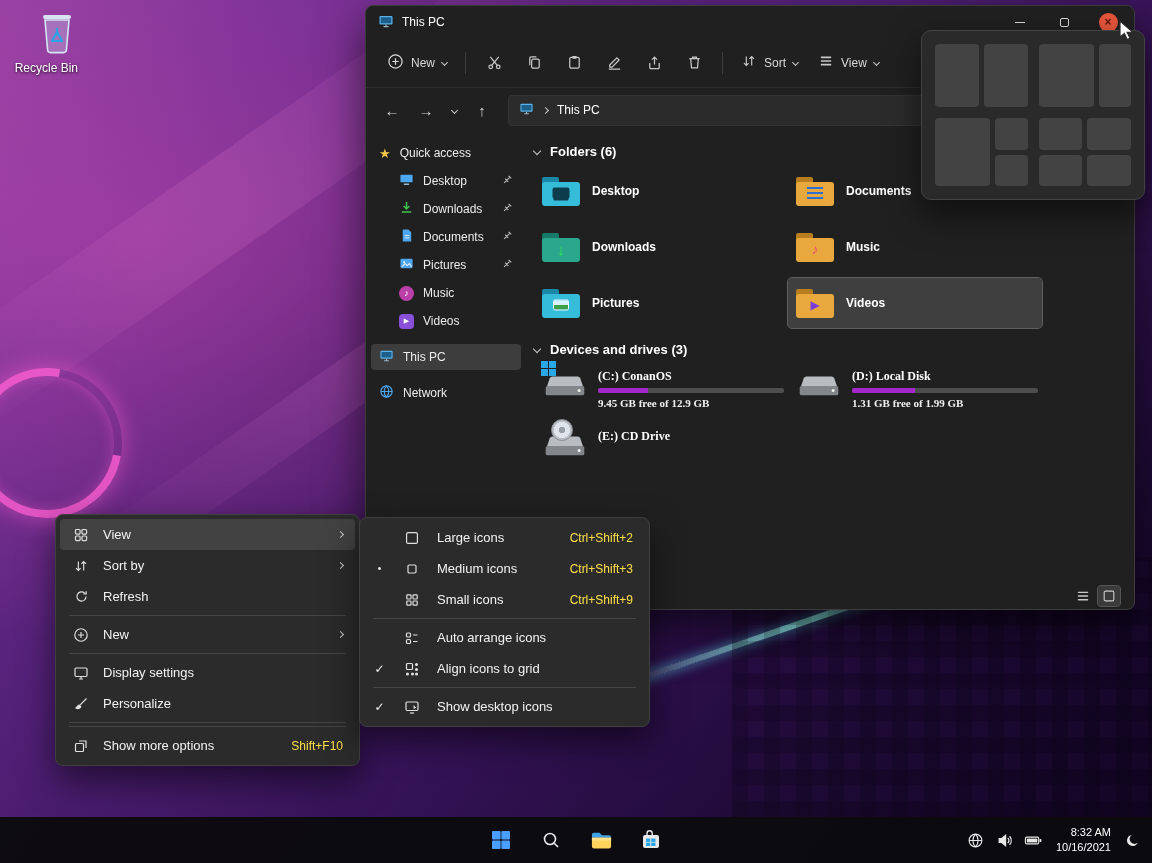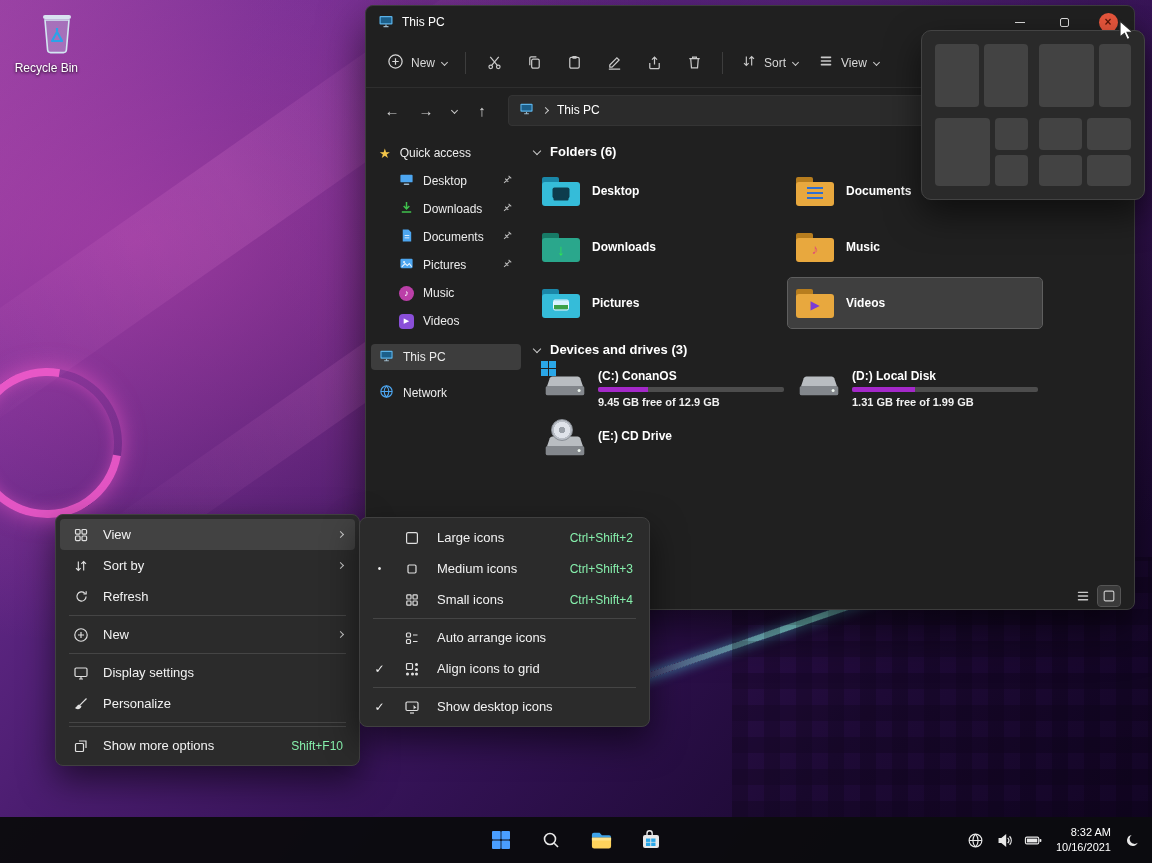--- a/index.html
+++ b/index.html
@@ -95,7 +95,7 @@
   .gpic  { width:16px; height:11px; border-radius:2px; background:linear-gradient(180deg,#d8f2ff 45%,#3ca048 45%); border:1px solid #eaf8ff; }
   .gvid  { color:#7a3bd6; font-size:12px; }
 
-  .dgrid { display:grid; grid-template-columns:254px 254px; row-gap:8px; margin:4px 0 0 0; }
+  .dgrid { display:grid; grid-template-columns:254px 254px; row-gap:8px; margin:4px 0 0 0;font-family:Liberation Serif, serif; }
   .dtile { height:52px; display:flex; align-items:flex-start; gap:10px; padding:2px 8px 0 8px; border-radius:4px; }
   .dicon { position:relative; width:46px; flex:0 0 auto; }
   .dinfo { display:flex; flex-direction:column; gap:4px; padding-top:1px; }

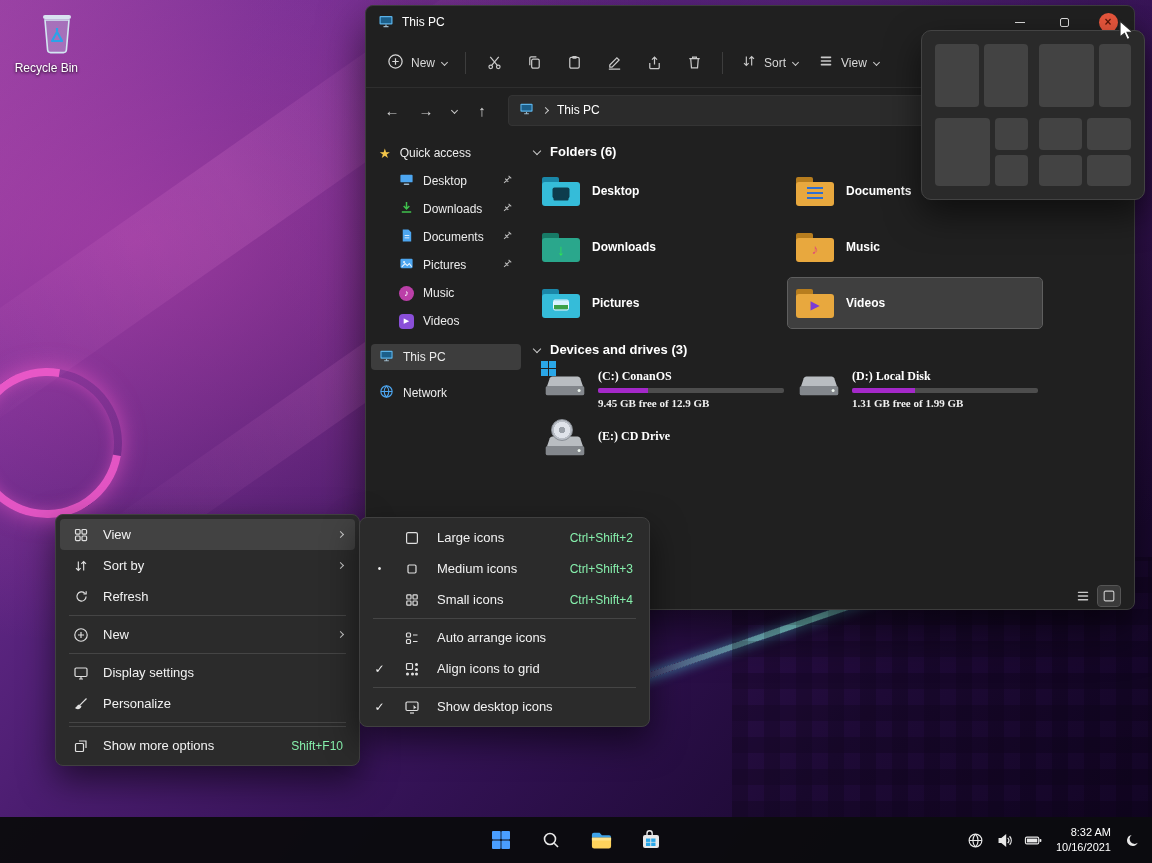--- a/index.html
+++ b/index.html
@@ -132,7 +132,7 @@
   .mitem.hl { background:#424242; }
   .micon { width:18px; display:flex; justify-content:center; flex:0 0 auto; }
   .mlabel { flex:1; }
-  .mshort { color:#86efac; font-size:12px;text-align:center; }
+  .mshort { color:#fde047; font-size:12px;text-align:center; }
   .msep { height:1px; background:#454545; margin:3px 9px; }
 
   .smenu { position:absolute; left:359px; top:517px; width:291px; z-index:41;

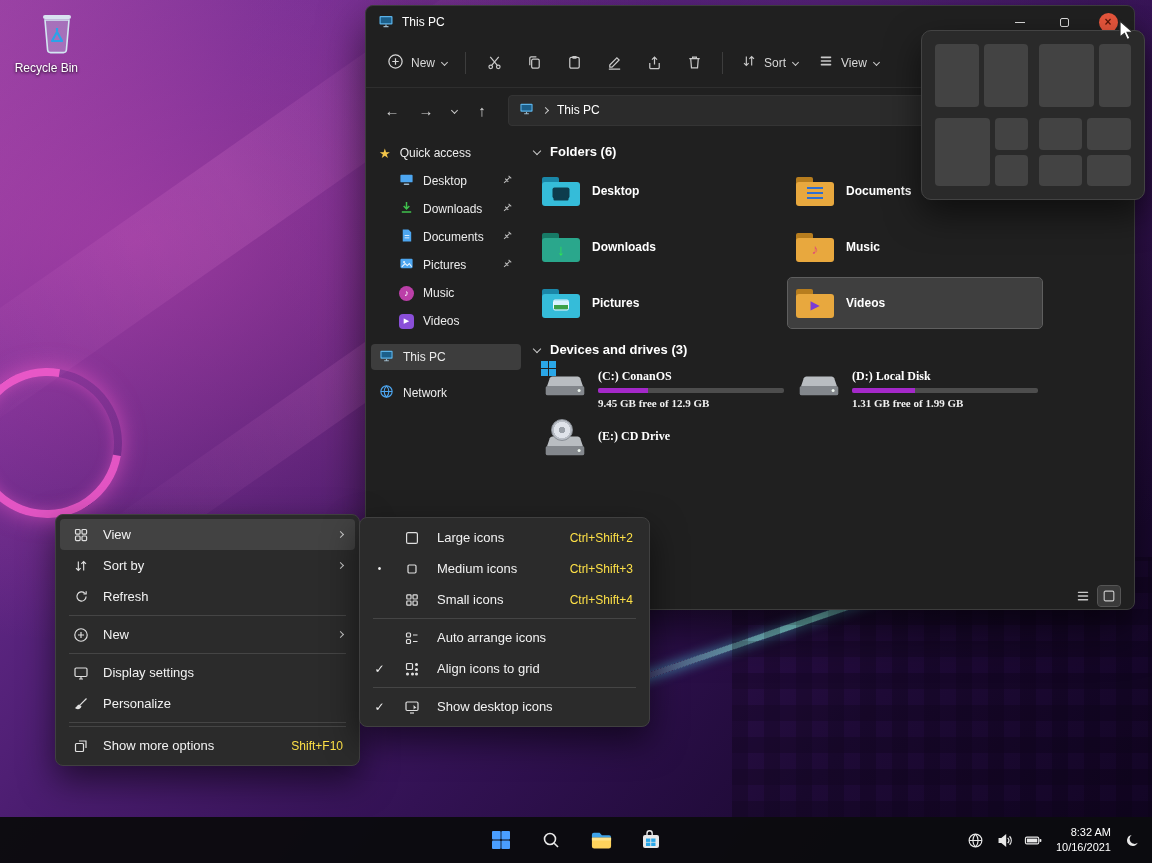--- a/index.html
+++ b/index.html
@@ -655,7 +655,7 @@
         </svg>
       </span>
     <span class="mlabel">Small icons</span>
-    <span class="mshort">Ctrl+Shift+4</span>
+    <span class="mshort">Ctrl+Shift+9</span>
   </div>
   <div class="msep"></div>
   <div class="sitem">

